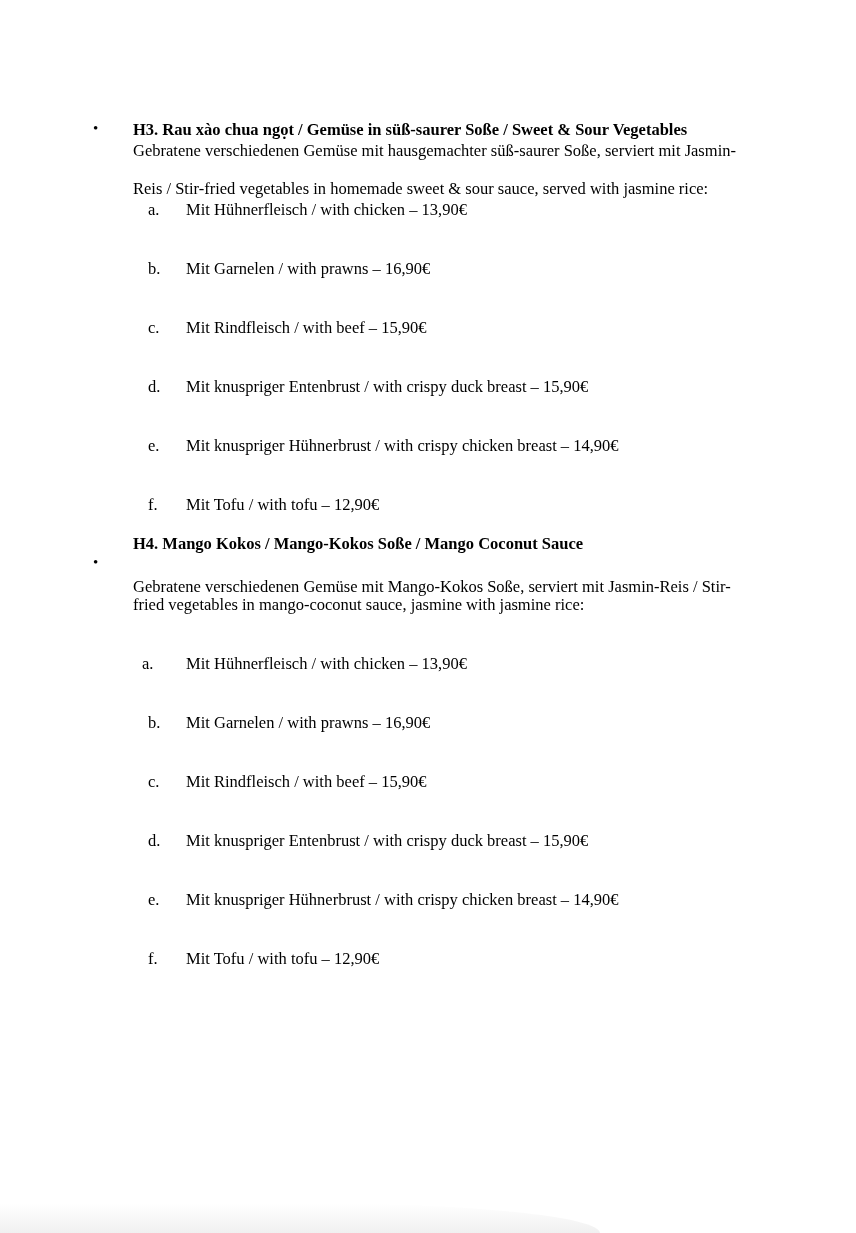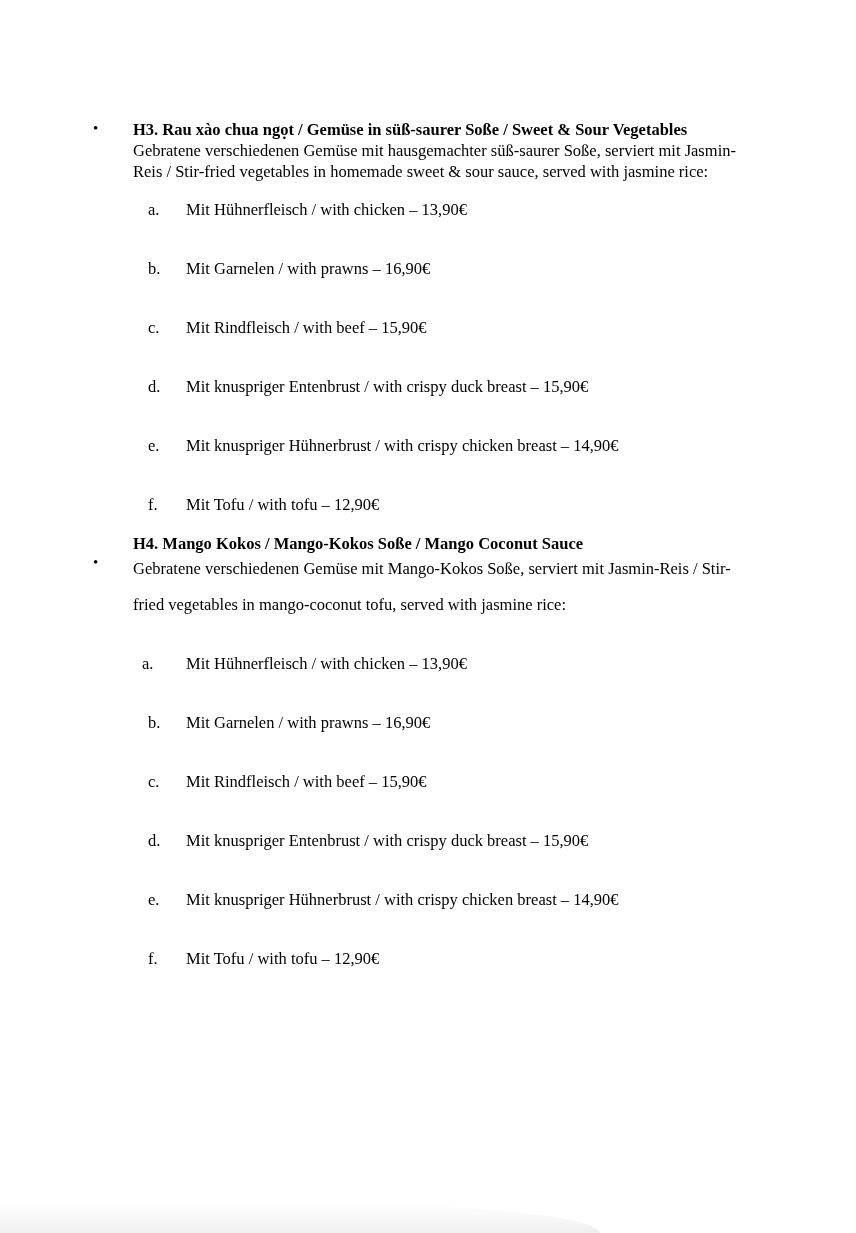--- a/index.html
+++ b/index.html
@@ -26,7 +26,7 @@
     <span class="bullet" style="top:120px;">•</span>
     <div class="title" style="top:120px;">H3. Rau xào chua ngọt / Gemüse in süß-saurer Soße / Sweet &amp; Sour Vegetables</div>
     <div class="desc" style="top:141px;font-family:Liberation Serif, serif;">Gebratene verschiedenen Gemüse mit hausgemachter süß-saurer Soße, serviert mit Jasmin-</div>
-    <div class="desc" style="top:162px;">Reis / Stir-fried vegetables in homemade sweet &amp; sour sauce, served with jasmine rice:</div>
+    <div class="desc" style="top:179px;">Reis / Stir-fried vegetables in homemade sweet &amp; sour sauce, served with jasmine rice:</div>
 
     <div class="item" style="top:200px;">
       <span class="lbl">a.</span>

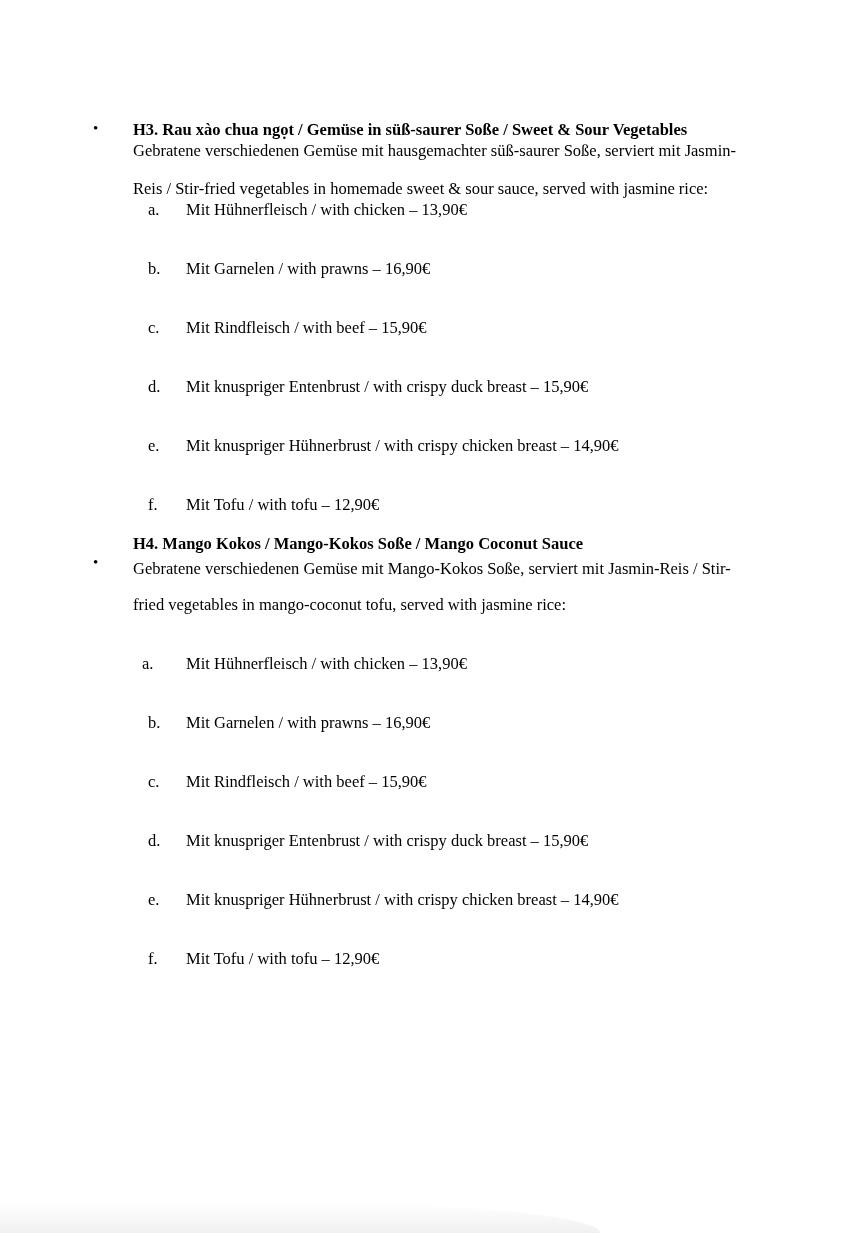--- a/index.html
+++ b/index.html
@@ -57,7 +57,7 @@
   <div class="section" style="top:0;">
     <span class="bullet" style="top:554px;">•</span>
     <div class="title" style="top:534px;">H4. Mango Kokos / Mango-Kokos Soße / Mango Coconut Sauce</div>
-    <div class="desc" style="top:559px;">Gebratene verschiedenen Gemüse mit Mango-Kokos Soße, serviert mit Jasmin-Reis / Stir-</div>
+    <div class="desc" style="top:577px;">Gebratene verschiedenen Gemüse mit Mango-Kokos Soße, serviert mit Jasmin-Reis / Stir-</div>
     <div class="desc" style="top:595px;">fried vegetables in mango-coconut tofu, served with jasmine rice:</div>
 
     <div class="item" style="top:654px;">

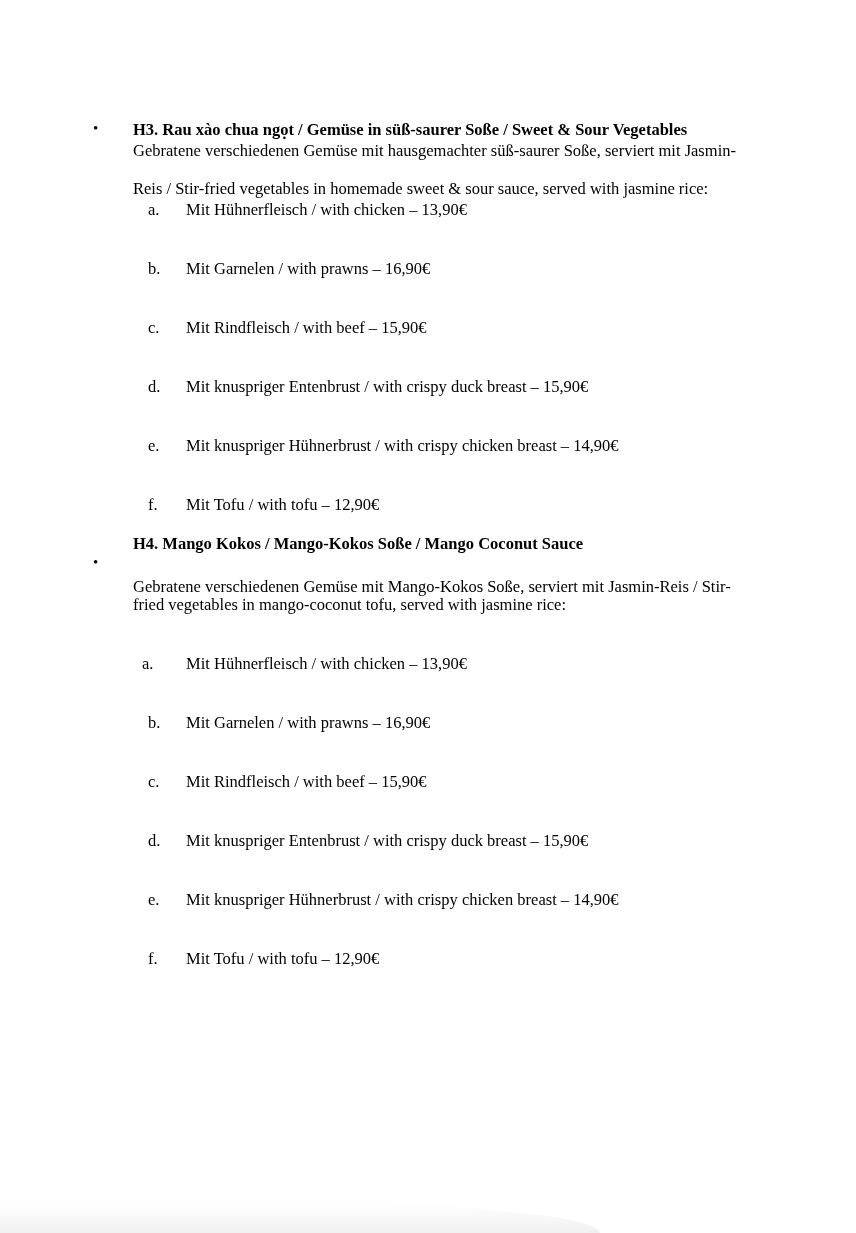--- a/index.html
+++ b/index.html
@@ -58,7 +58,7 @@
     <span class="bullet" style="top:554px;">•</span>
     <div class="title" style="top:534px;">H4. Mango Kokos / Mango-Kokos Soße / Mango Coconut Sauce</div>
     <div class="desc" style="top:577px;">Gebratene verschiedenen Gemüse mit Mango-Kokos Soße, serviert mit Jasmin-Reis / Stir-</div>
-    <div class="desc" style="top:595px;">fried vegetables in mango-coconut tofu, served with jasmine rice:</div>
+    <div class="desc" style="top:595px;">fried vegetables in mango-coconut sauce, jasmine with jasmine rice:</div>
 
     <div class="item" style="top:654px;">
       <span class="lbl" style="left:142px;">a.</span>

